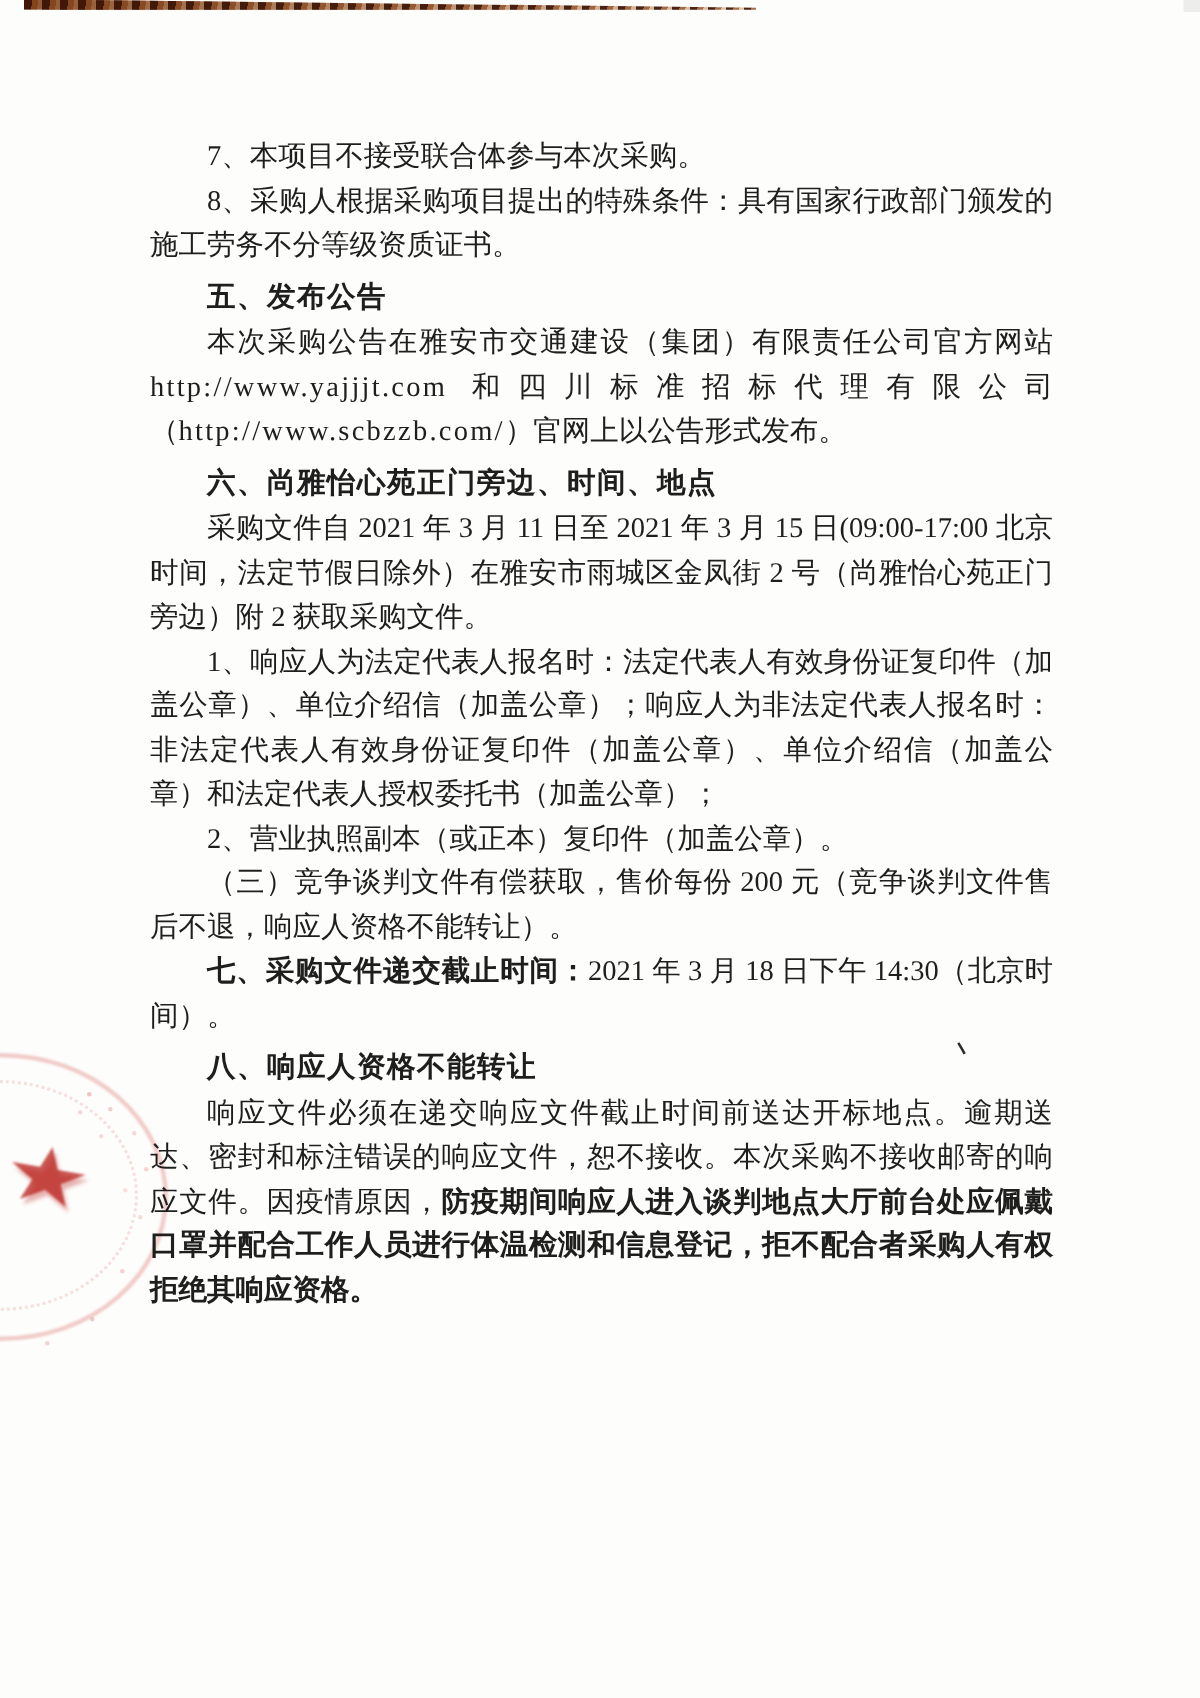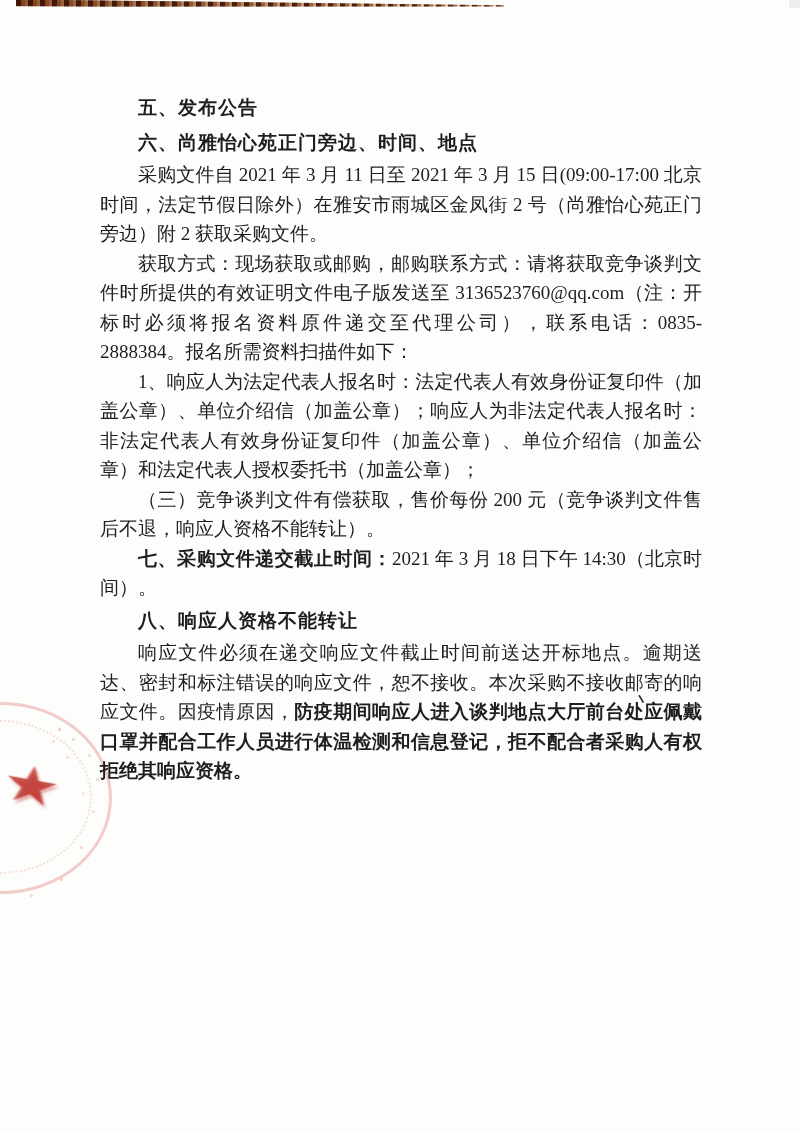--- a/index.html
+++ b/index.html
@@ -109,6 +109,7 @@
 
   <div class="content">
 
+    <p>7、本项目不接受联合体参与本次采购。</p>
 
 
     <div class="heading">五、发布公告</div>

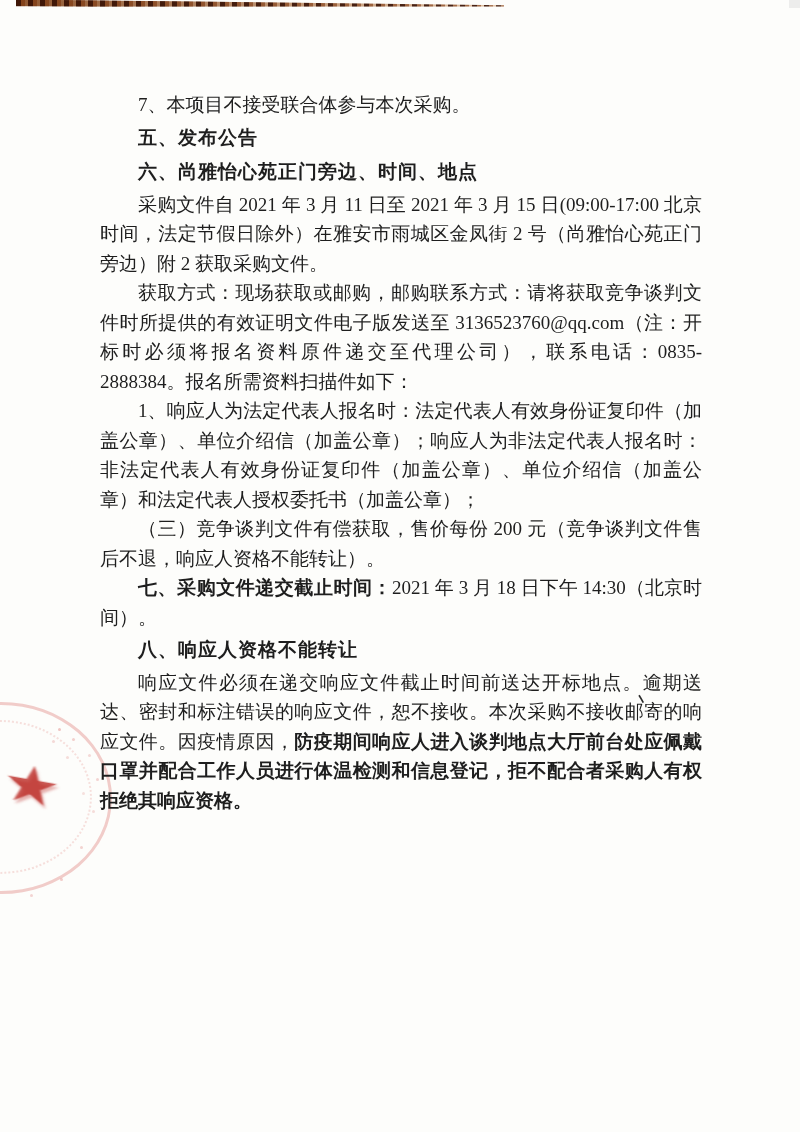--- a/index.html
+++ b/index.html
@@ -111,6 +111,7 @@
 
     <p>7、本项目不接受联合体参与本次采购。</p>
 
+    <p>8、采购人根据采购项目提出的特殊条件：具有国家行政部门颁发的施工劳务不分等级资质证书。</p>
 
     <div class="heading">五、发布公告</div>
 

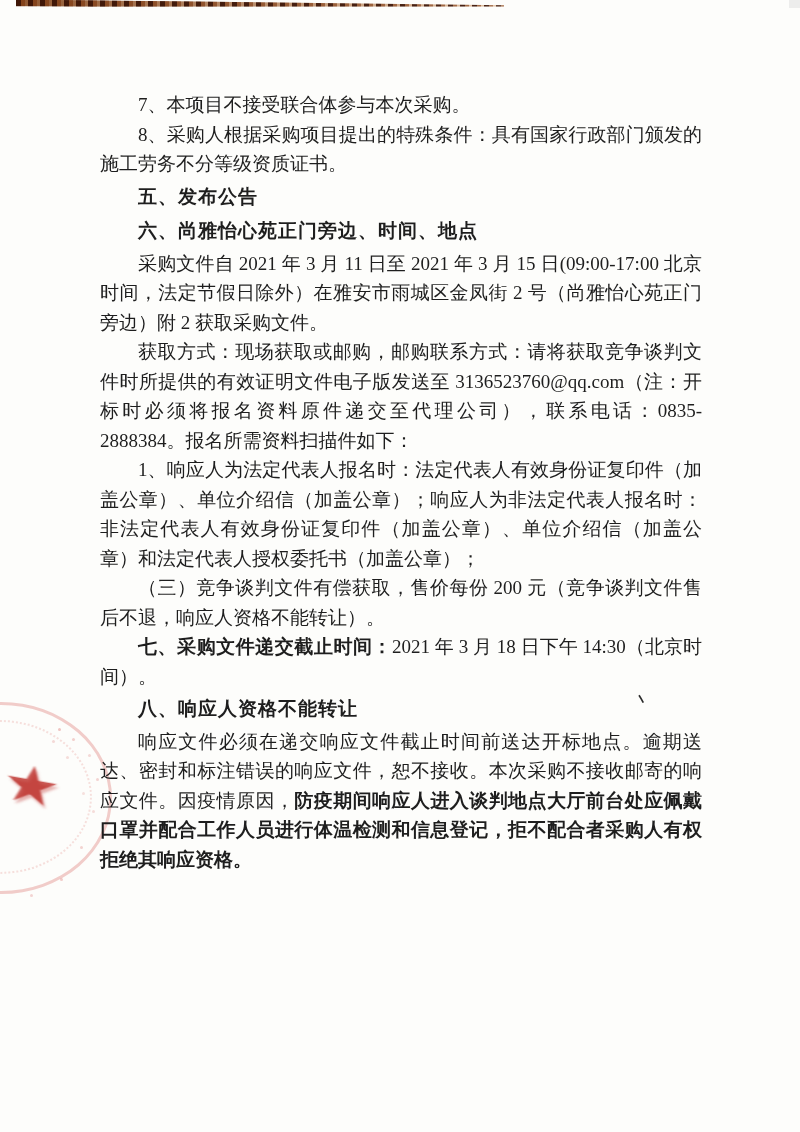--- a/index.html
+++ b/index.html
@@ -20,7 +20,7 @@
   }
   .content p{margin:0;text-indent:2em;}
   .content .heading{
-    font-family:Liberation Mono, monospace;
+    font-family:Liberation Serif, serif;
     font-weight:700;
     margin:5px 0 1px 0;
     text-indent:2em;

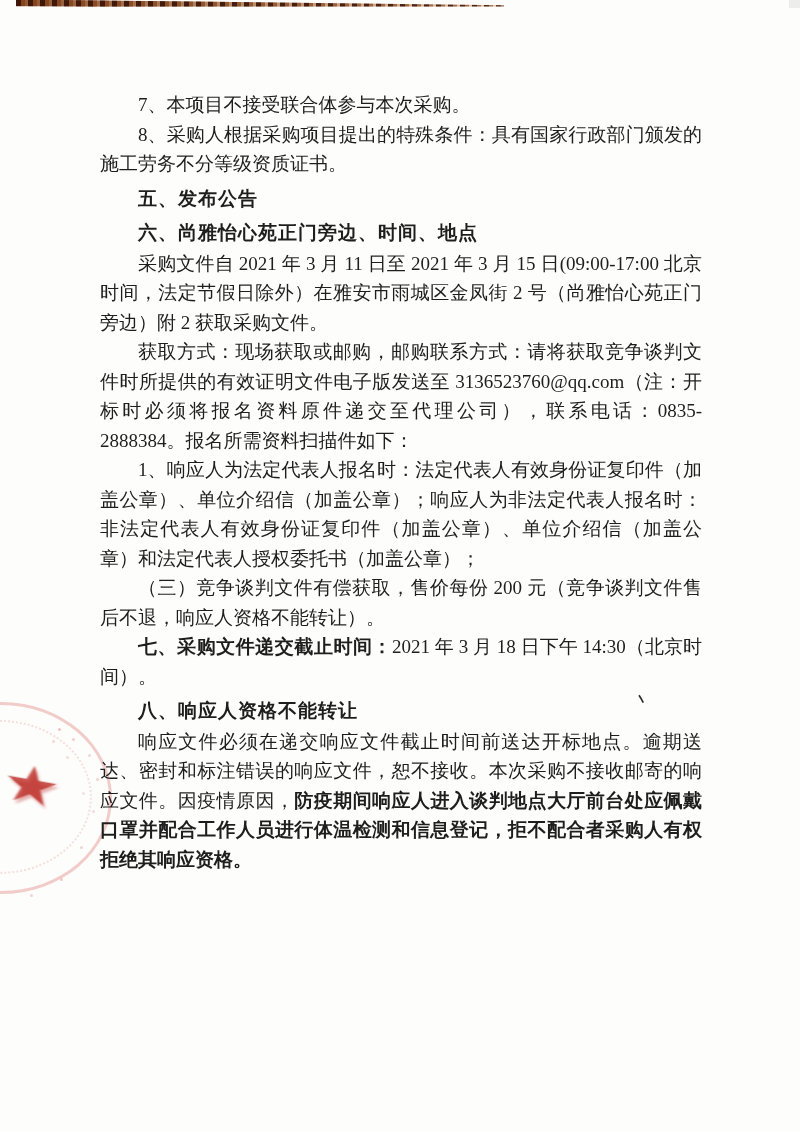--- a/index.html
+++ b/index.html
@@ -115,6 +115,7 @@
 
     <div class="heading">五、发布公告</div>
 
+    <p><span>本次采购公告在雅安市交通建设（集团）有限责任公司官方网站 </span><span class="url">http://www.yajjjt.com</span><span> 和四川标准招标代理有限公司（</span><span class="url">http://www.scbzzb.com/</span><span>）官网上以公告形式发布。</span></p>
 
     <div class="heading">六、尚雅怡心苑正门旁边、时间、地点</div>
 

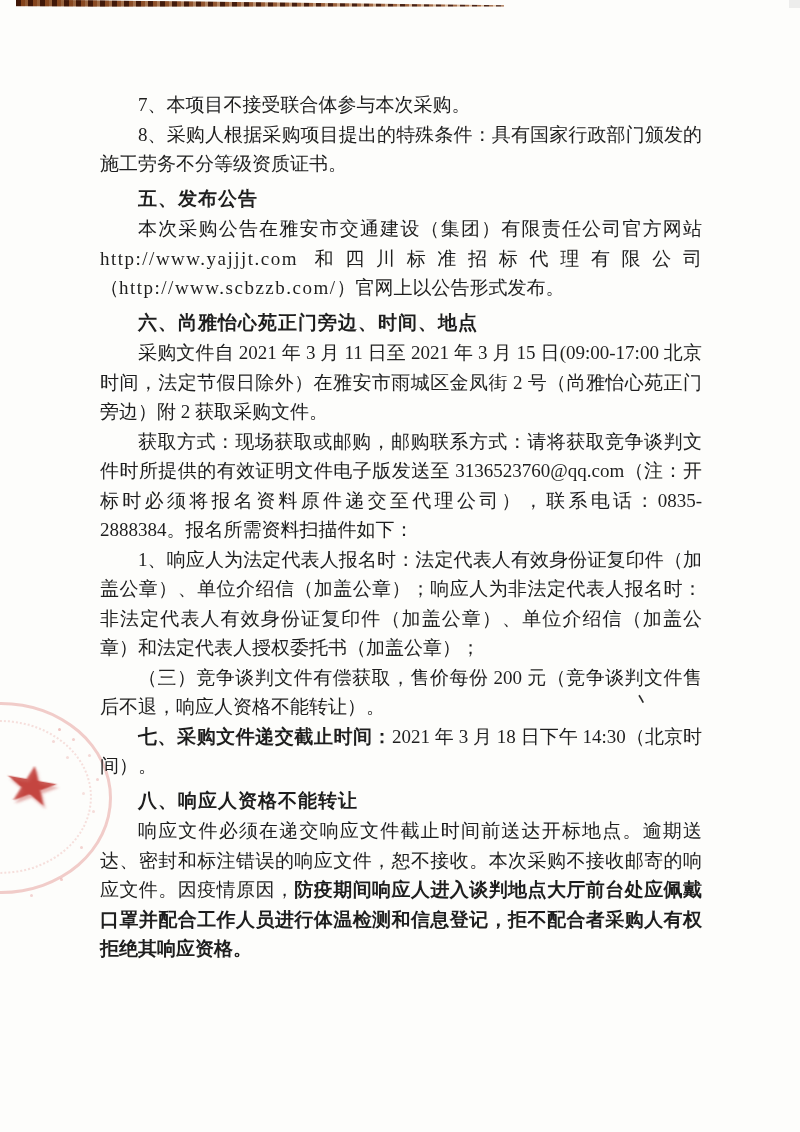--- a/index.html
+++ b/index.html
@@ -121,7 +121,6 @@
 
     <p>采购文件自 2021 年 3 月 11 日至 2021 年 3 月 15 日(09:00-17:00 北京时间，法定节假日除外）在雅安市雨城区金凤街 2 号（尚雅怡心苑正门旁边）附 2 获取采购文件。</p>
 
-    <p>获取方式：现场获取或邮购，邮购联系方式：请将获取竞争谈判文件时所提供的有效证明文件电子版发送至 3136523760@qq.com（注：开标时必须将报名资料原件递交至代理公司），联系电话：0835-2888384。报名所需资料扫描件如下：</p>
 
     <p>1、响应人为法定代表人报名时：法定代表人有效身份证复印件（加盖公章）、单位介绍信（加盖公章）；响应人为非法定代表人报名时：非法定代表人有效身份证复印件（加盖公章）、单位介绍信（加盖公章）和法定代表人授权委托书（加盖公章）；</p>
 

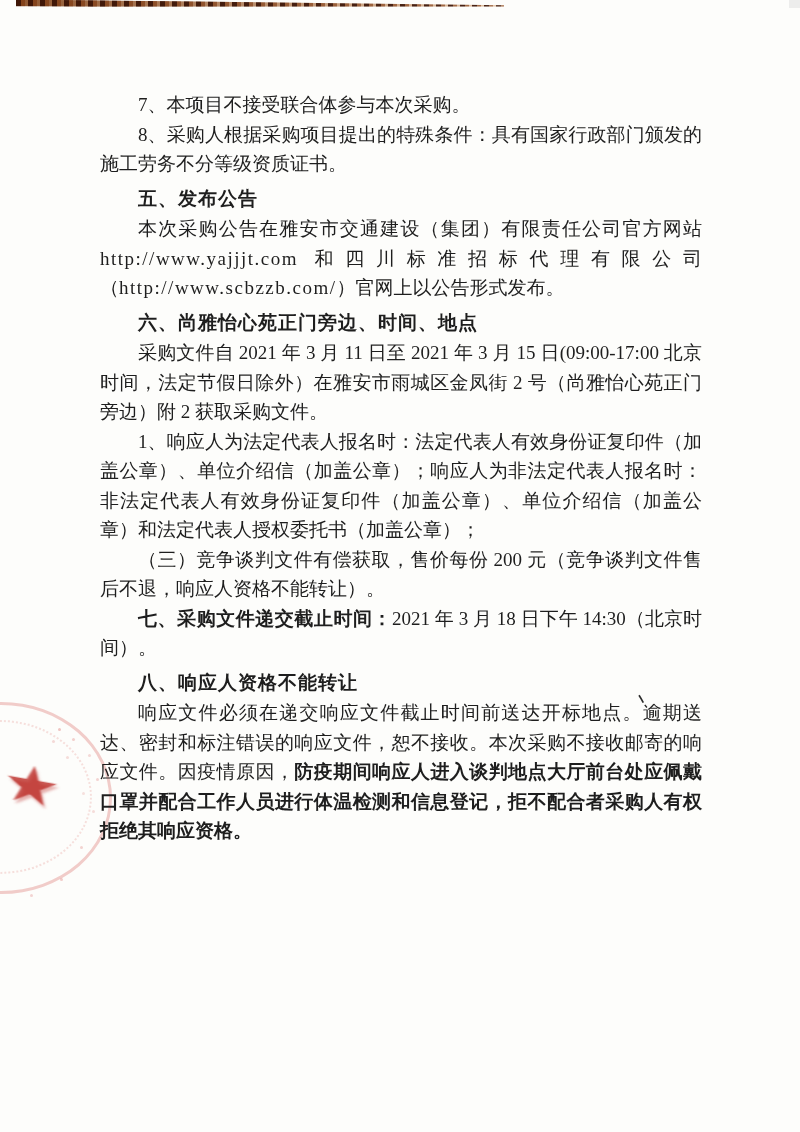--- a/index.html
+++ b/index.html
@@ -124,6 +124,7 @@
 
     <p>1、响应人为法定代表人报名时：法定代表人有效身份证复印件（加盖公章）、单位介绍信（加盖公章）；响应人为非法定代表人报名时：非法定代表人有效身份证复印件（加盖公章）、单位介绍信（加盖公章）和法定代表人授权委托书（加盖公章）；</p>
 
+    <p>2、营业执照副本（或正本）复印件（加盖公章）。</p>
 
 
     <p>（三）竞争谈判文件有偿获取，售价每份 200 元（竞争谈判文件售后不退，响应人资格不能转让）。</p>

